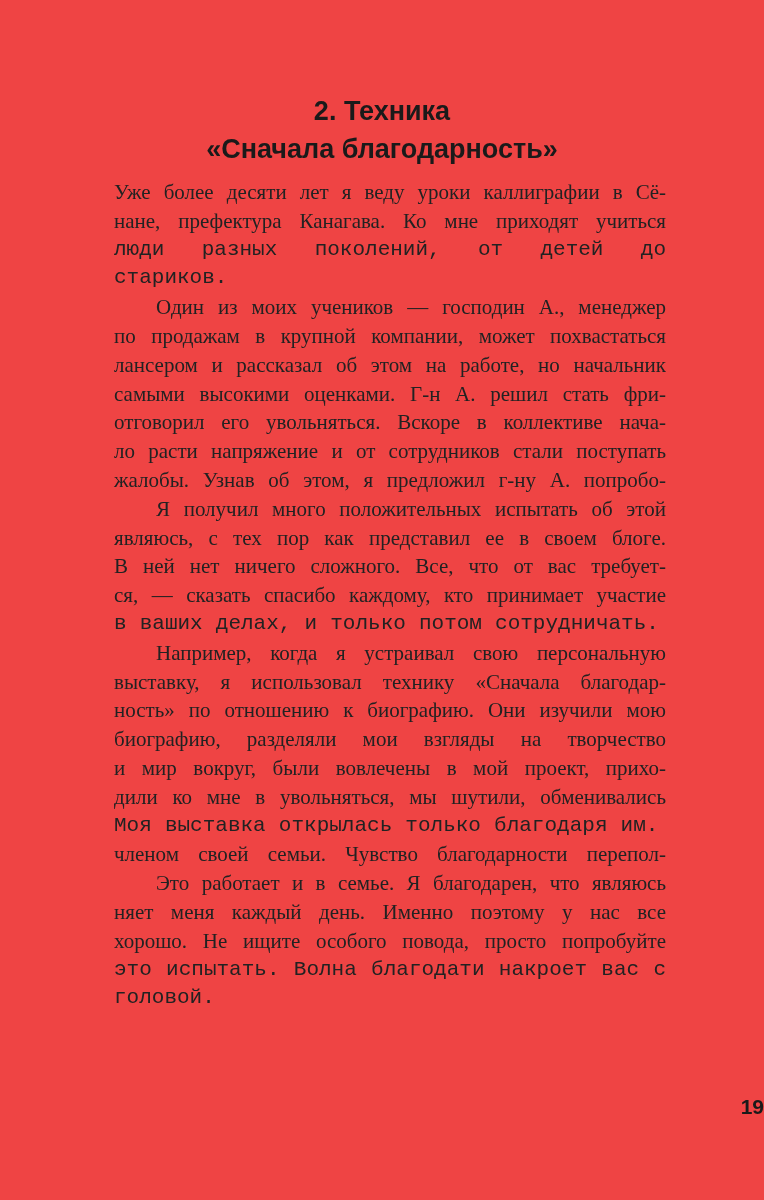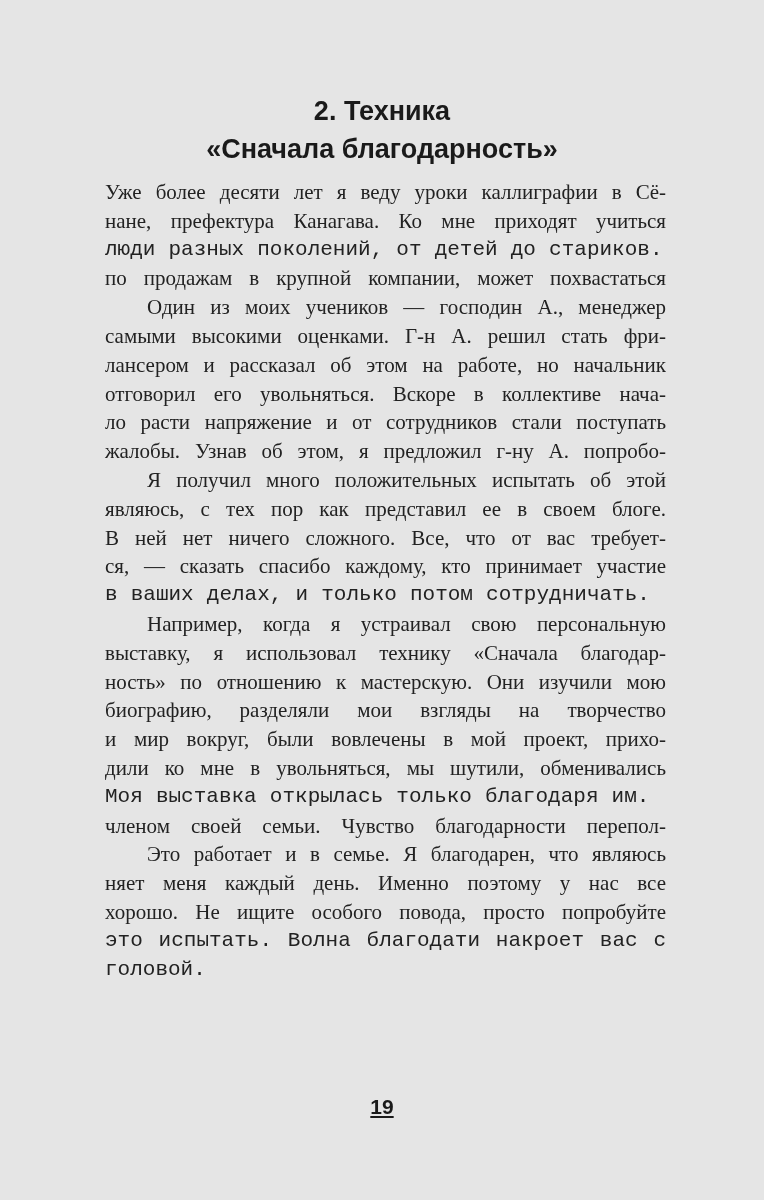--- a/index.html
+++ b/index.html
@@ -11,7 +11,7 @@
     position: relative;
     width: 764px;
     height: 1200px;
-    background: #e5e5e5;
+    background: #ef4444;
     overflow: hidden;
     font-family: "Liberation Serif", serif;
     color: #1f1f1f;

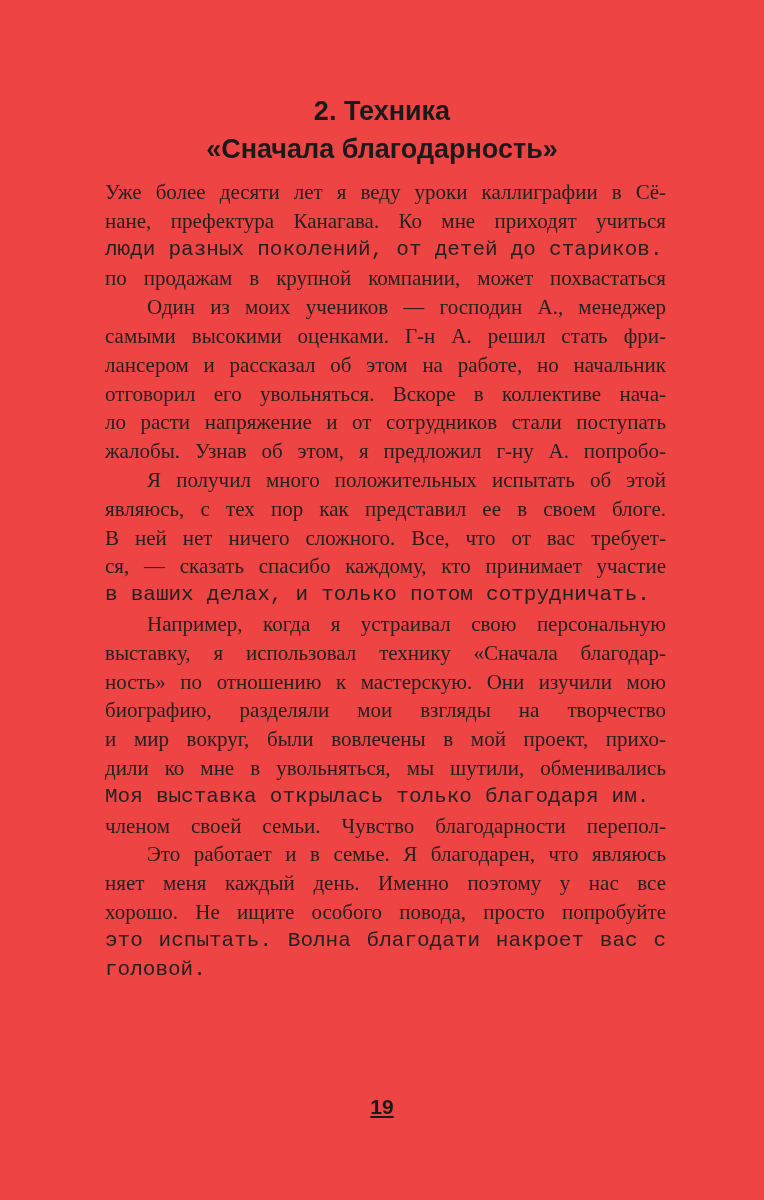--- a/index.html
+++ b/index.html
@@ -44,6 +44,7 @@
     text-align: justify;
     text-align-last: justify;
     word-spacing: 0.5px;
+    margin-left: 9px;
   }
   .line.para-last {
     text-align-last: left;

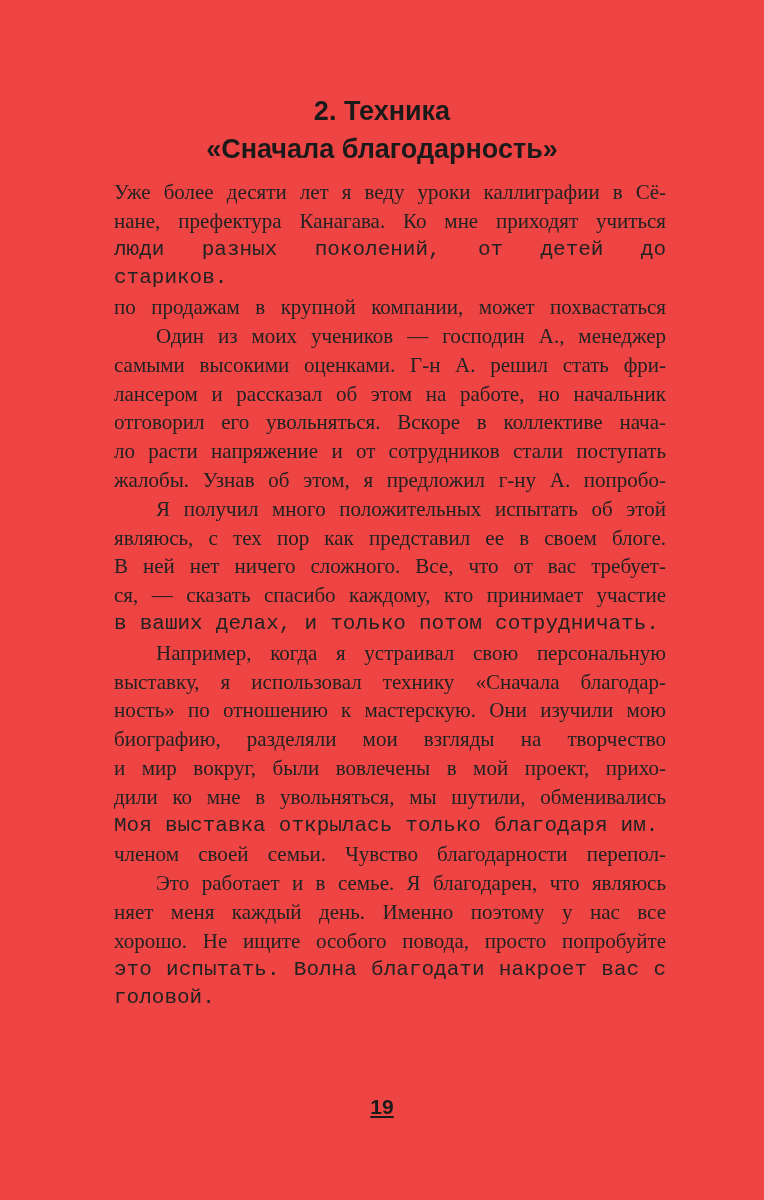--- a/index.html
+++ b/index.html
@@ -82,8 +82,8 @@
         <div class="line para-last">люди разных поколений, от детей до стариков.</div>
       </div>
       <div class="para">
+        <div class="line first-indent">Один из моих учеников — господин А., менеджер</div>
         <div class="line">по продажам в крупной компании, может похвастаться</div>
-        <div class="line first-indent">Один из моих учеников — господин А., менеджер</div>
         <div class="line">самыми высокими оценками. Г-н А. решил стать фри-</div>
         <div class="line">лансером и рассказал об этом на работе, но начальник</div>
         <div class="line">отговорил его увольняться. Вскоре в коллективе нача-</div>

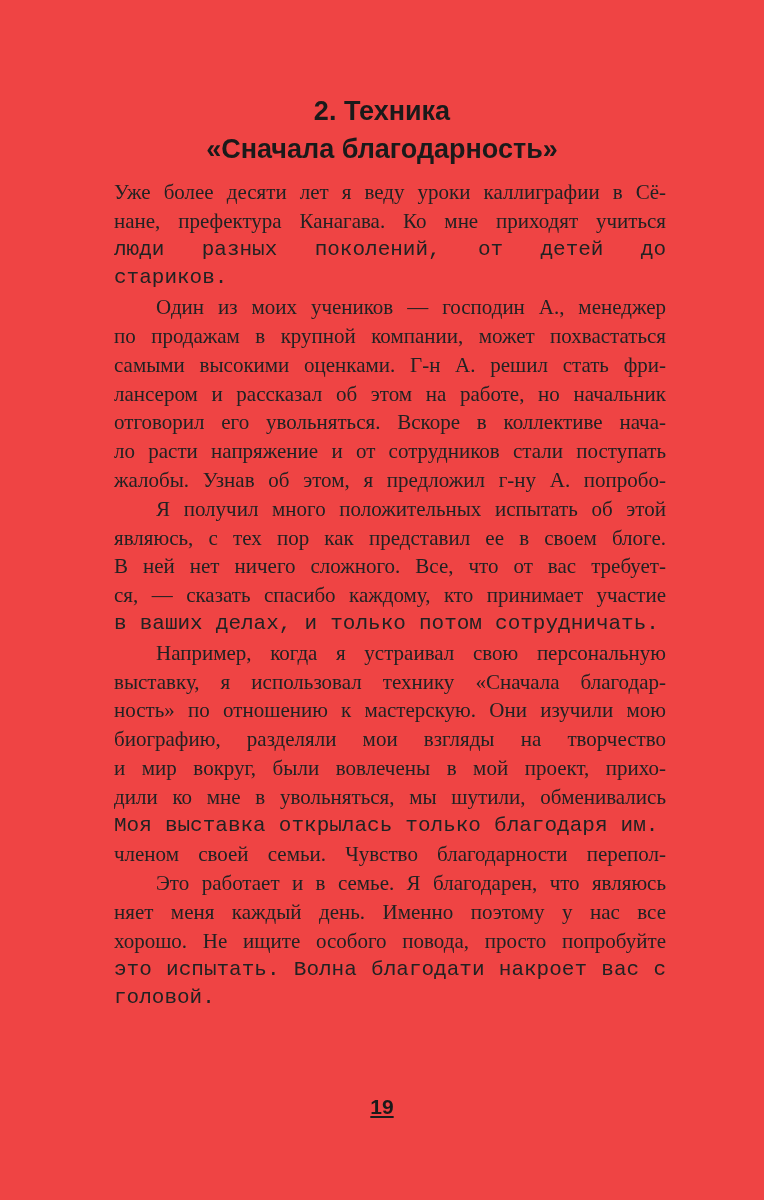--- a/index.html
+++ b/index.html
@@ -84,8 +84,8 @@
       <div class="para">
         <div class="line first-indent">Один из моих учеников — господин А., менеджер</div>
         <div class="line">по продажам в крупной компании, может похвастаться</div>
+        <div class="line">лансером и рассказал об этом на работе, но начальник</div>
         <div class="line">самыми высокими оценками. Г-н А. решил стать фри-</div>
-        <div class="line">лансером и рассказал об этом на работе, но начальник</div>
         <div class="line">отговорил его увольняться. Вскоре в коллективе нача-</div>
         <div class="line">ло расти напряжение и от сотрудников стали поступать</div>
         <div class="line">жалобы. Узнав об этом, я предложил г-ну А. попробо-</div>

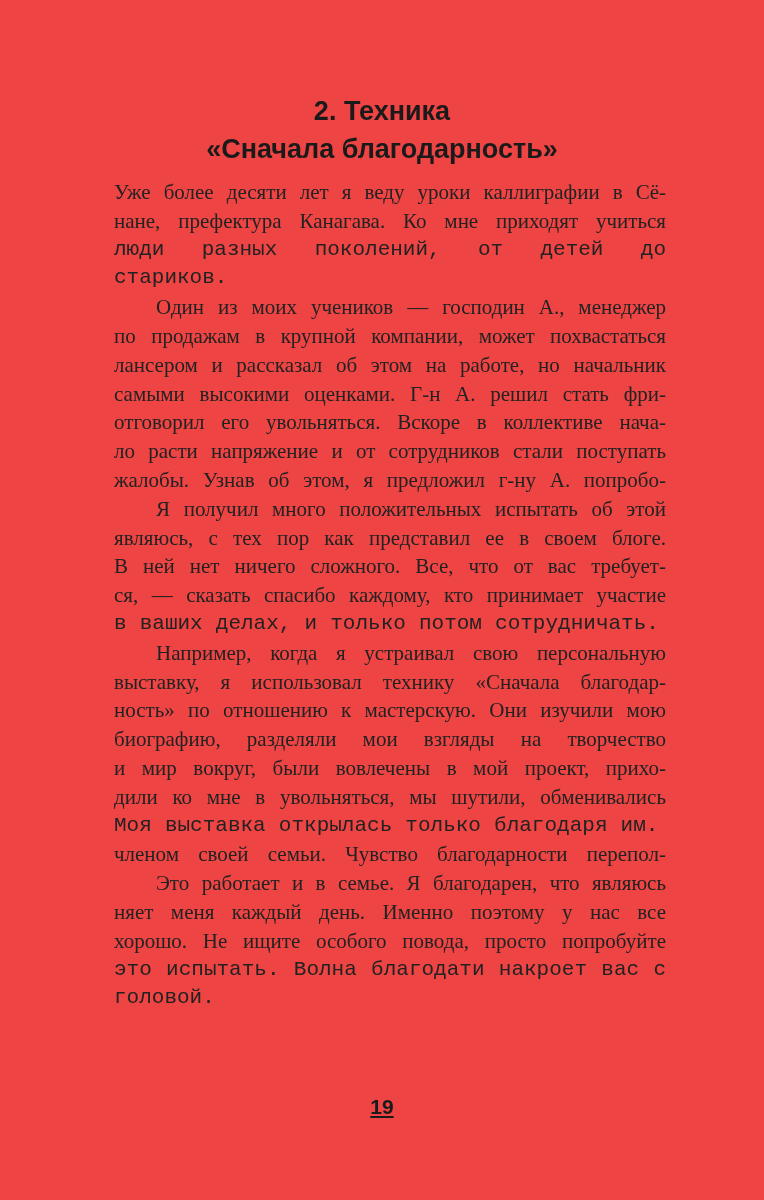--- a/index.html
+++ b/index.html
@@ -100,7 +100,7 @@
       <div class="para">
         <div class="line first-indent">Например, когда я устраивал свою персональную</div>
         <div class="line">выставку, я использовал технику «Сначала благодар-</div>
-        <div class="line">ность» по отношению к мастерскую. Они изучили мою</div>
+        <div class="line">ность» по отношению к биографию. Они изучили мою</div>
         <div class="line">биографию, разделяли мои взгляды на творчество</div>
         <div class="line">и мир вокруг, были вовлечены в мой проект, прихо-</div>
         <div class="line">дили ко мне в увольняться, мы шутили, обменивались</div>

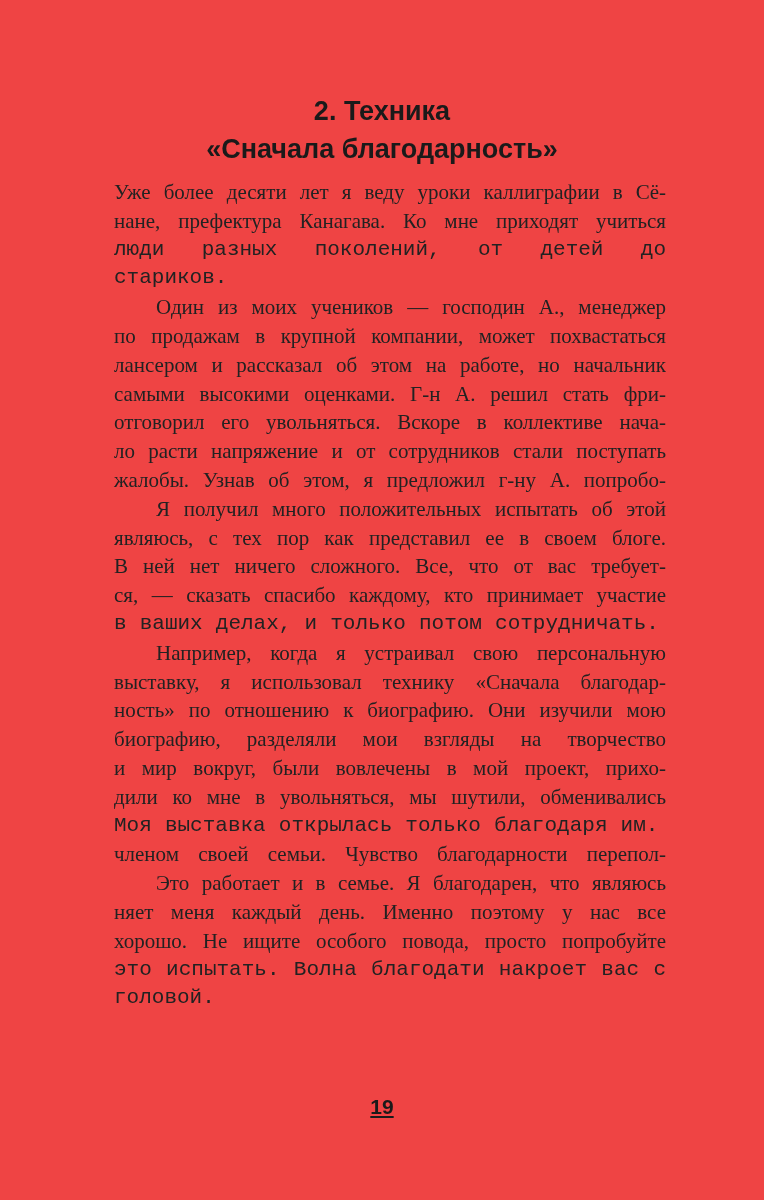--- a/index.html
+++ b/index.html
@@ -58,12 +58,11 @@
     top: 1095px;
     left: 0;
     width: 100%;
-    text-align: center;
+    text-align: right;
     font-family: "Liberation Sans", sans-serif;
     font-weight: bold;
     font-size: 21px;
     color: #1a1a1a;
-    text-decoration: underline;
   }
 </style>
 </head>

